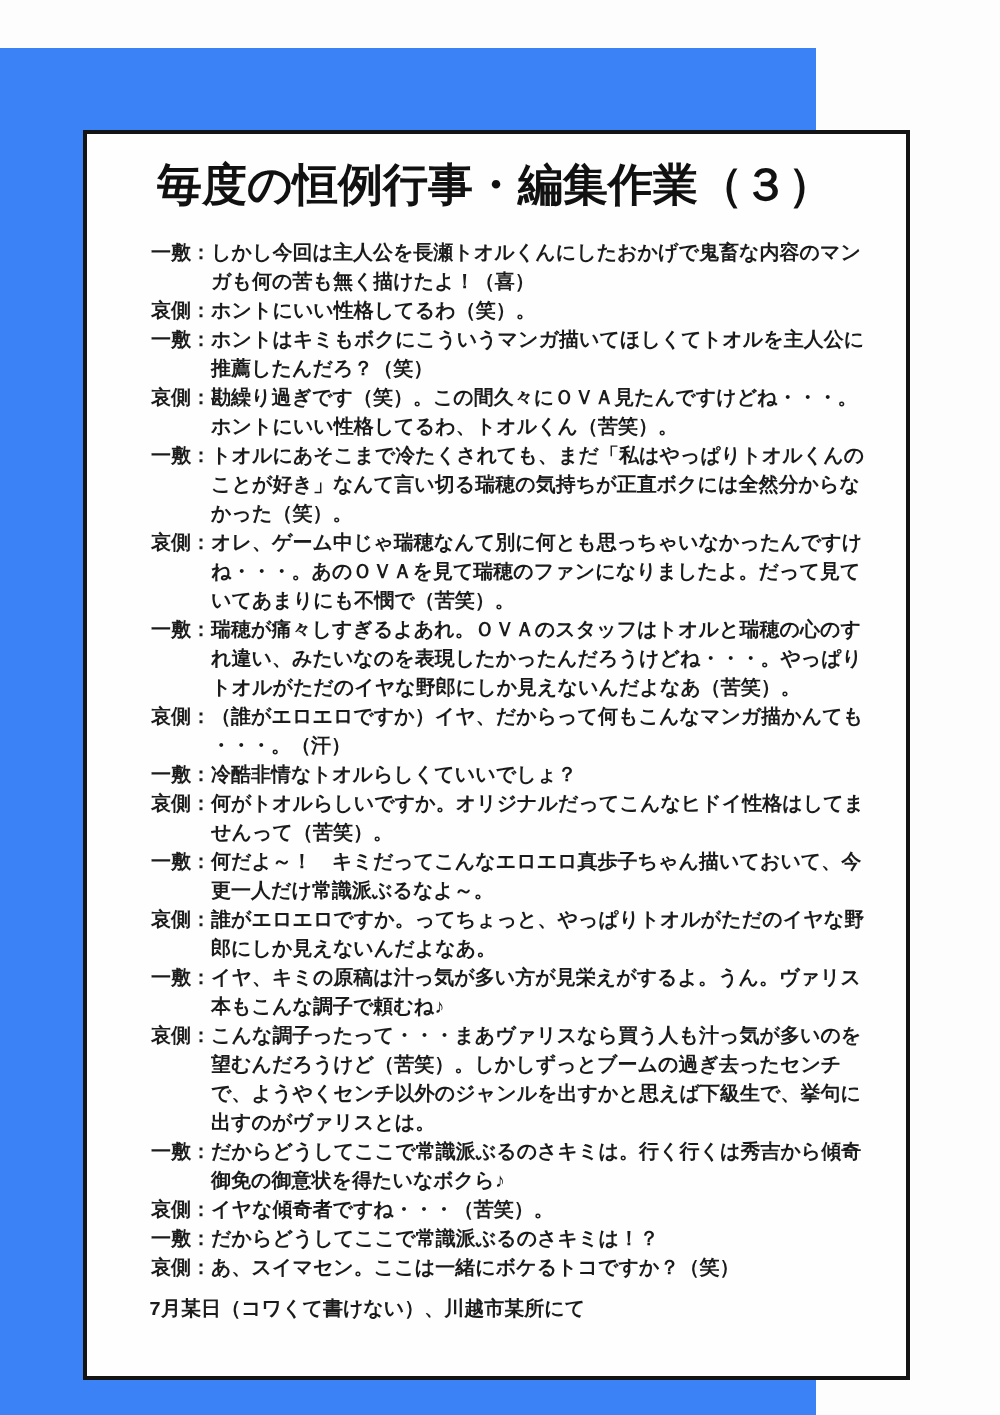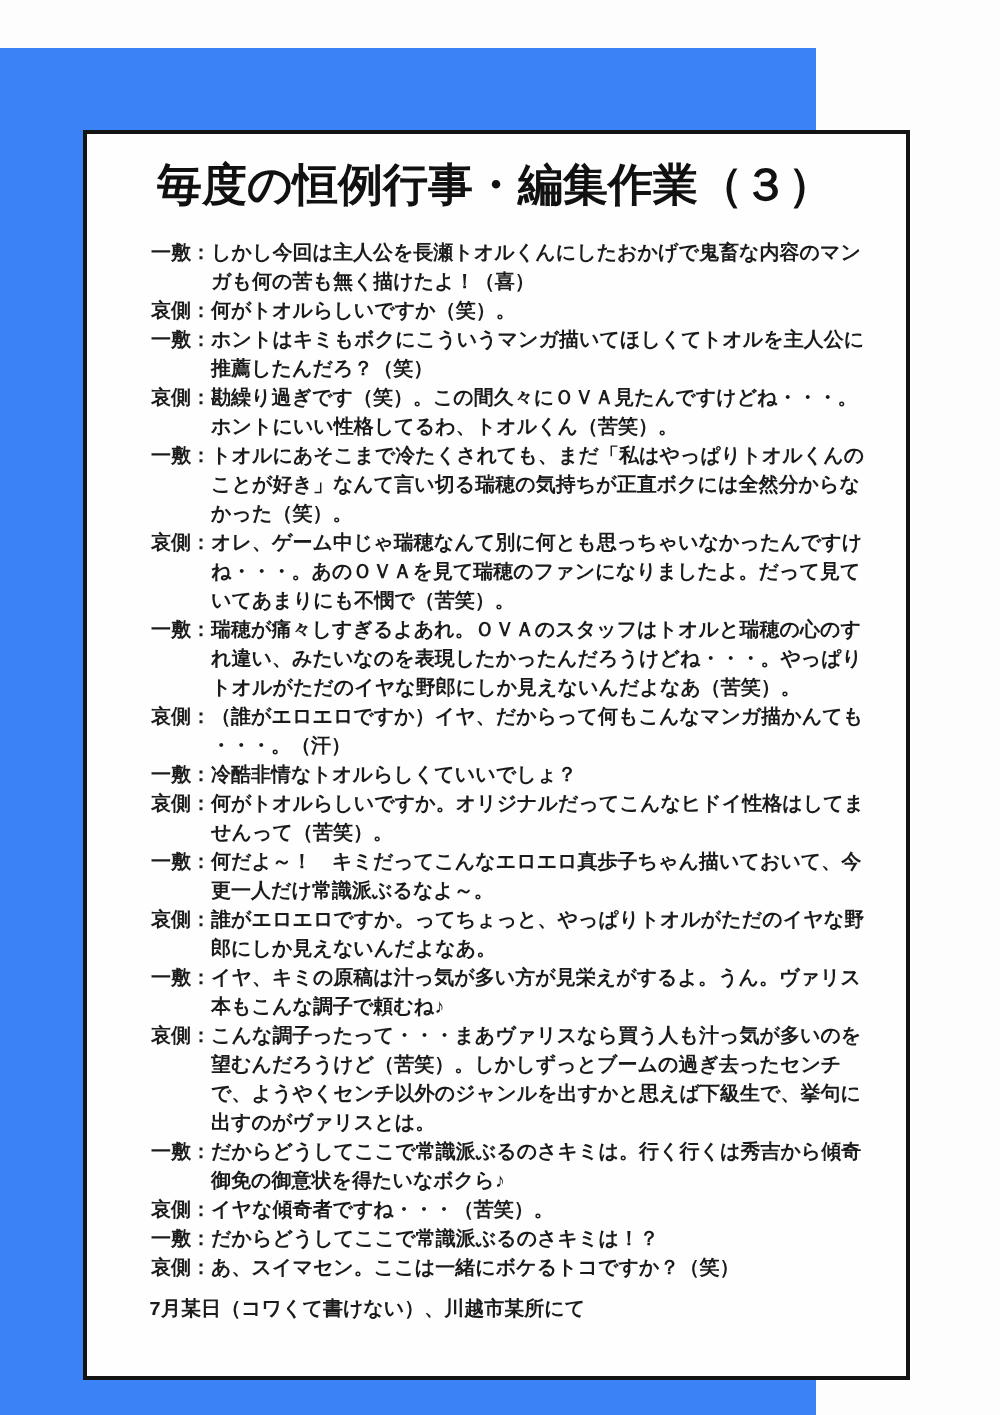--- a/index.html
+++ b/index.html
@@ -109,7 +109,7 @@
 
         <p class="entry">
           <span class="label"><span>哀側</span><span>：</span></span>
-          <span class="txt">何がトオルらしいですか（笑）。</span>
+          <span class="txt">ホントにいい性格してるわ（笑）。</span>
         </p>
 
         <p class="entry">

